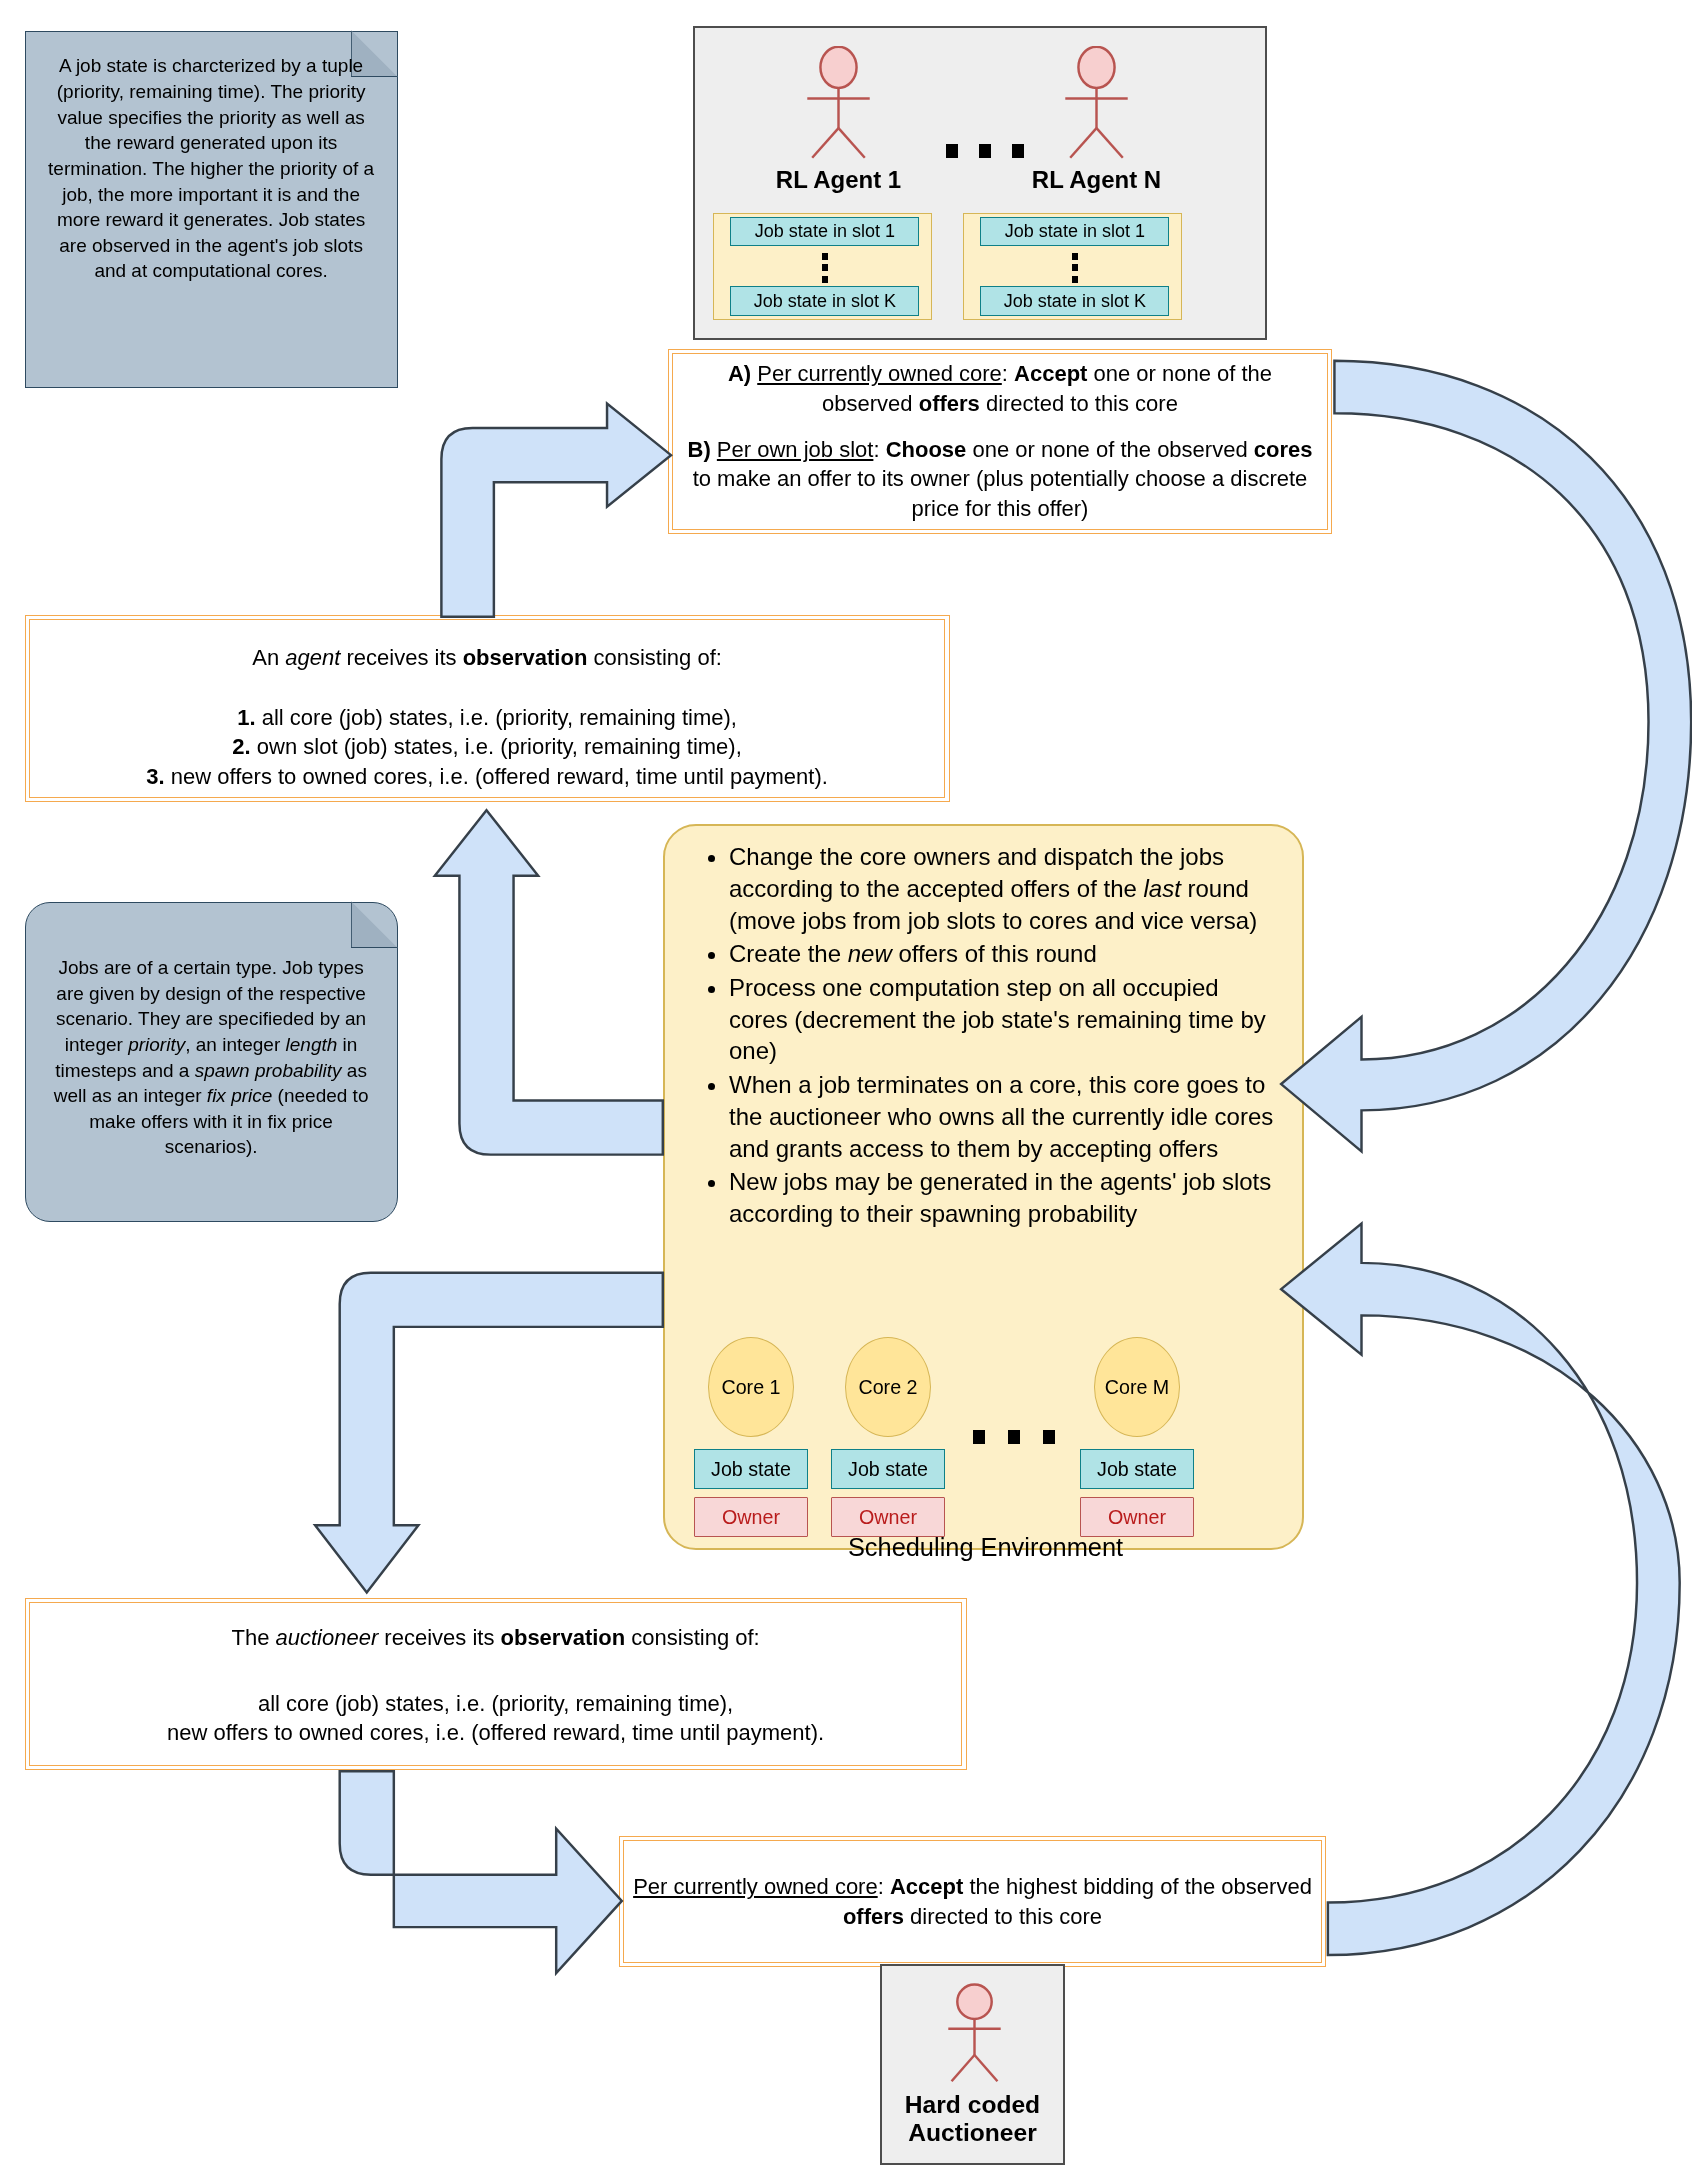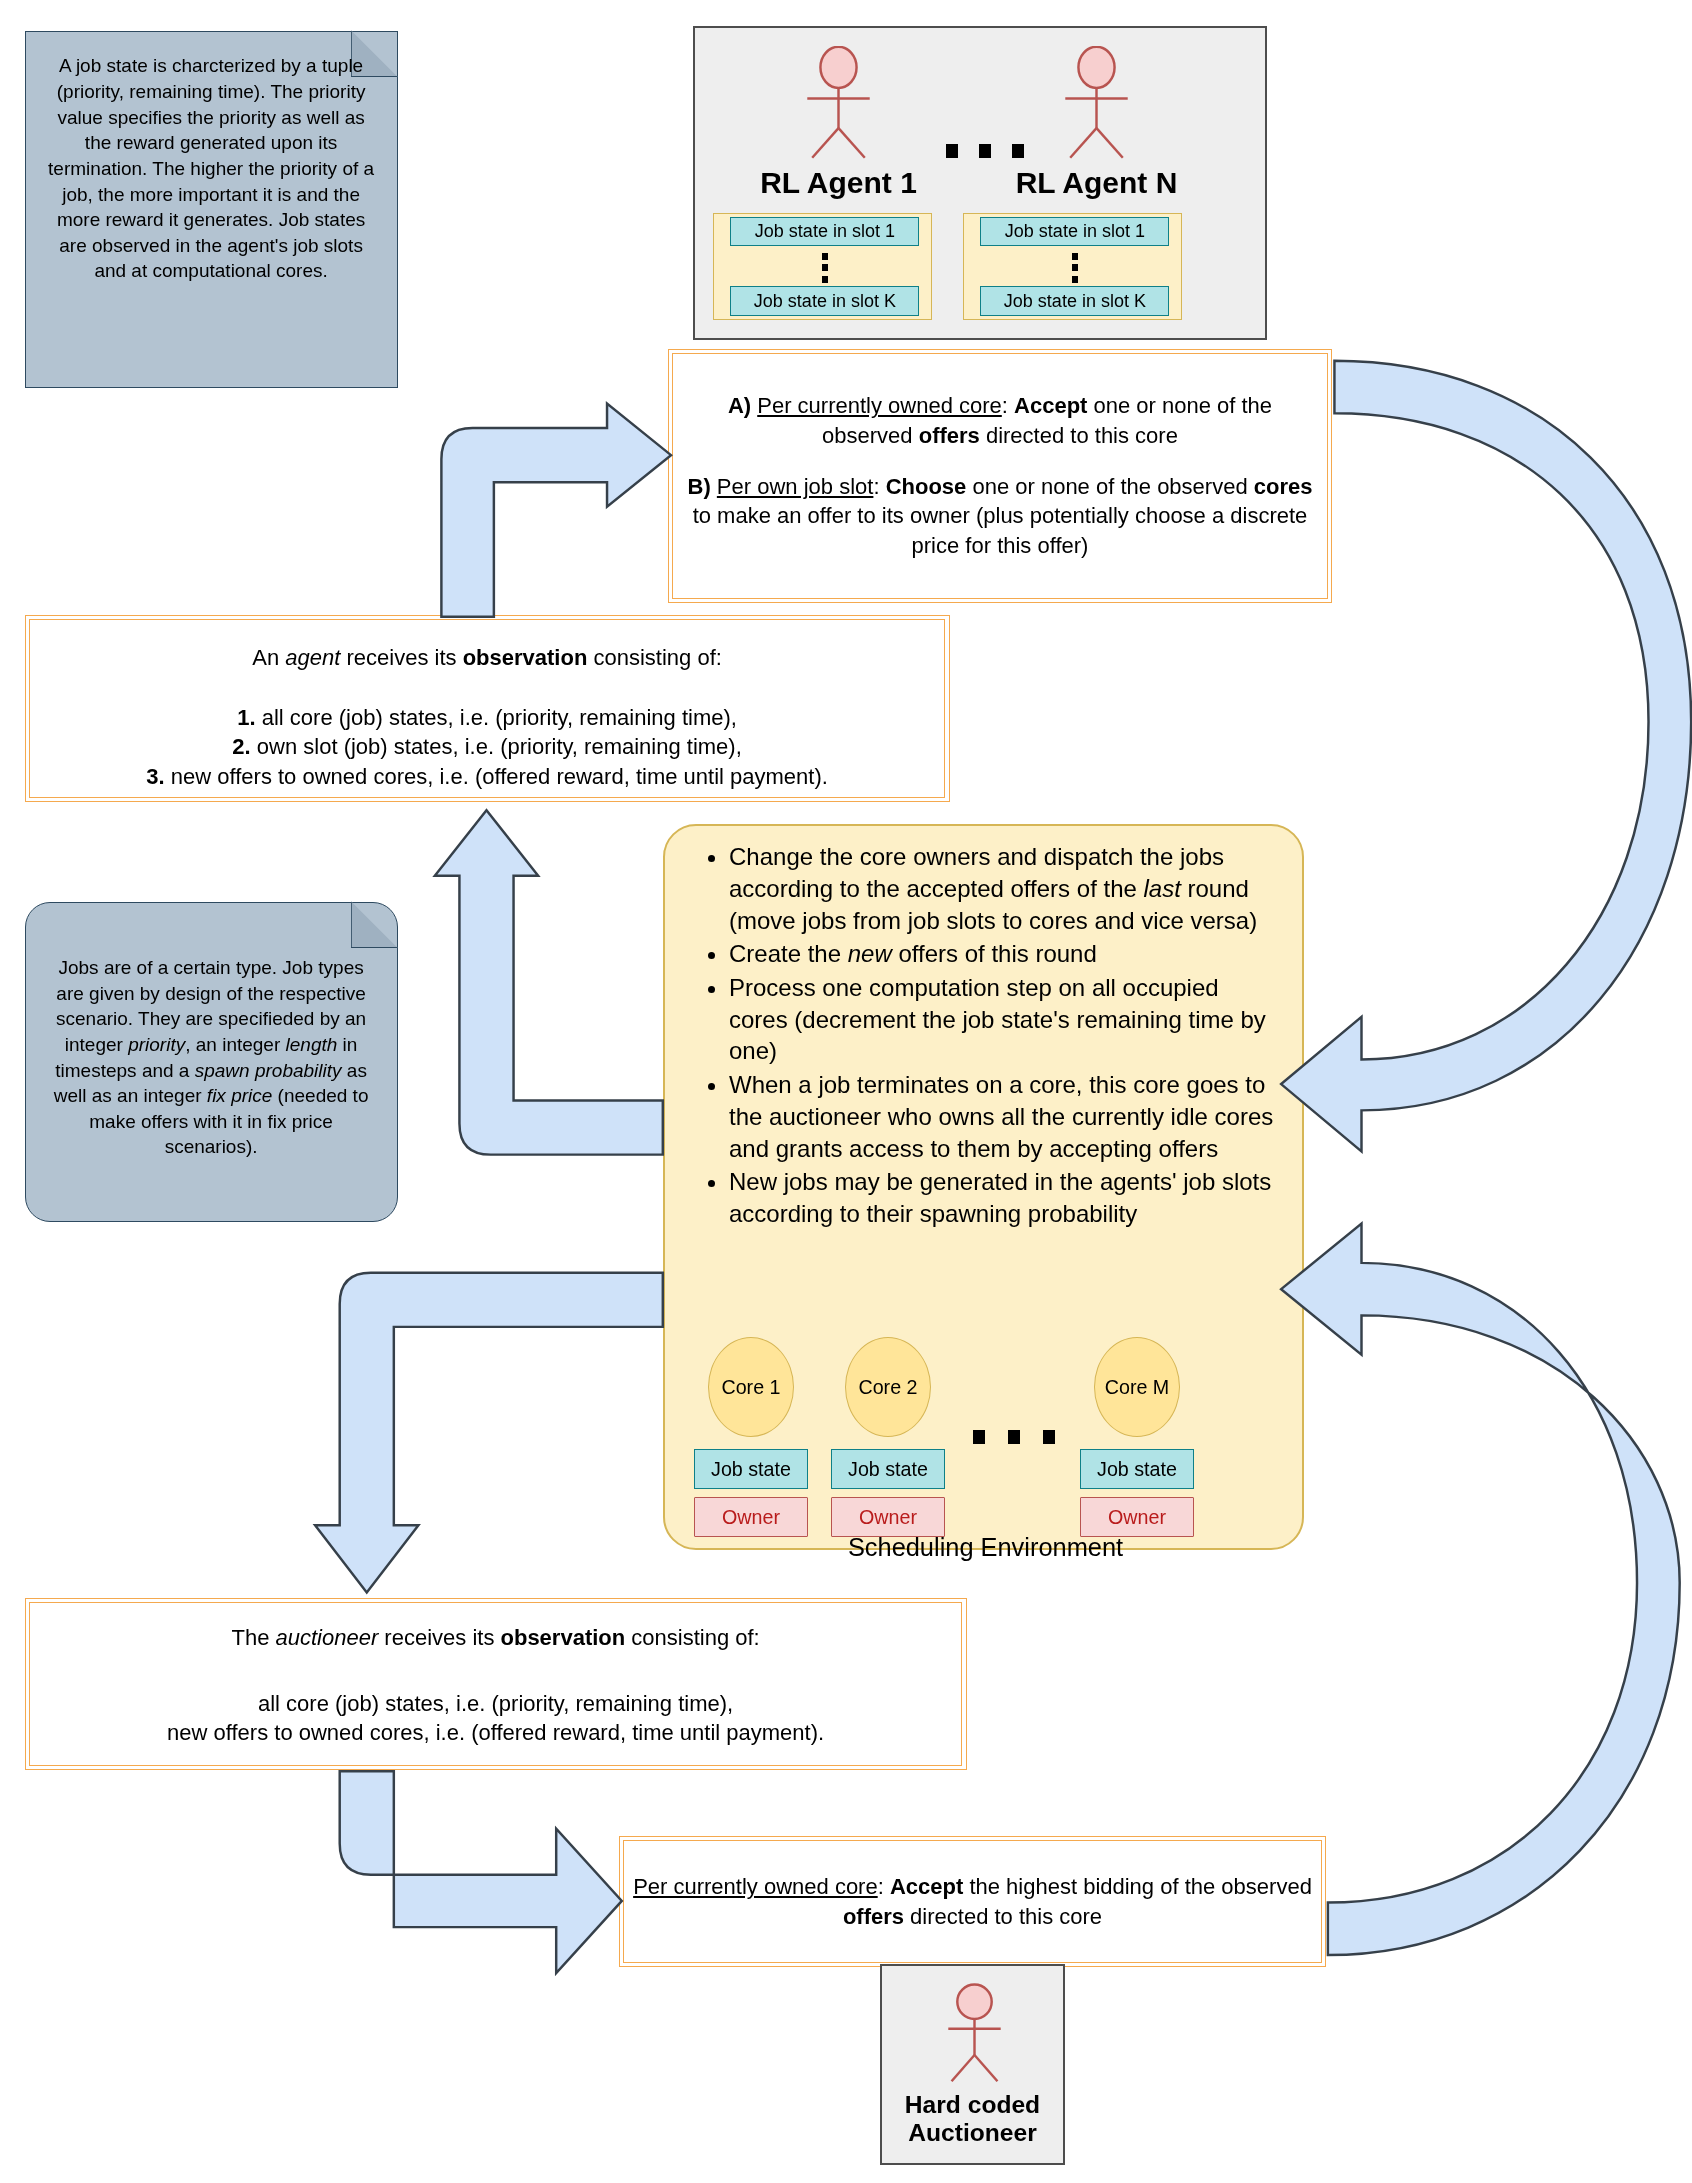--- a/index.html
+++ b/index.html
@@ -27,7 +27,7 @@
   .agentbox{background:#eeeeee;border:2.5px solid #4d4d4d;}
   .actor{position:absolute;}
   .actor-name{
-    position:absolute;text-align:center;font-weight:bold;font-size:30px;color:#000;
+    position:absolute;text-align:center;font-weight:bold;font-size:24px;color:#000;
     white-space:nowrap;
   }
   .slotpanel{position:absolute;background:#fdf0c8;border:1.6px solid #d6b656;}

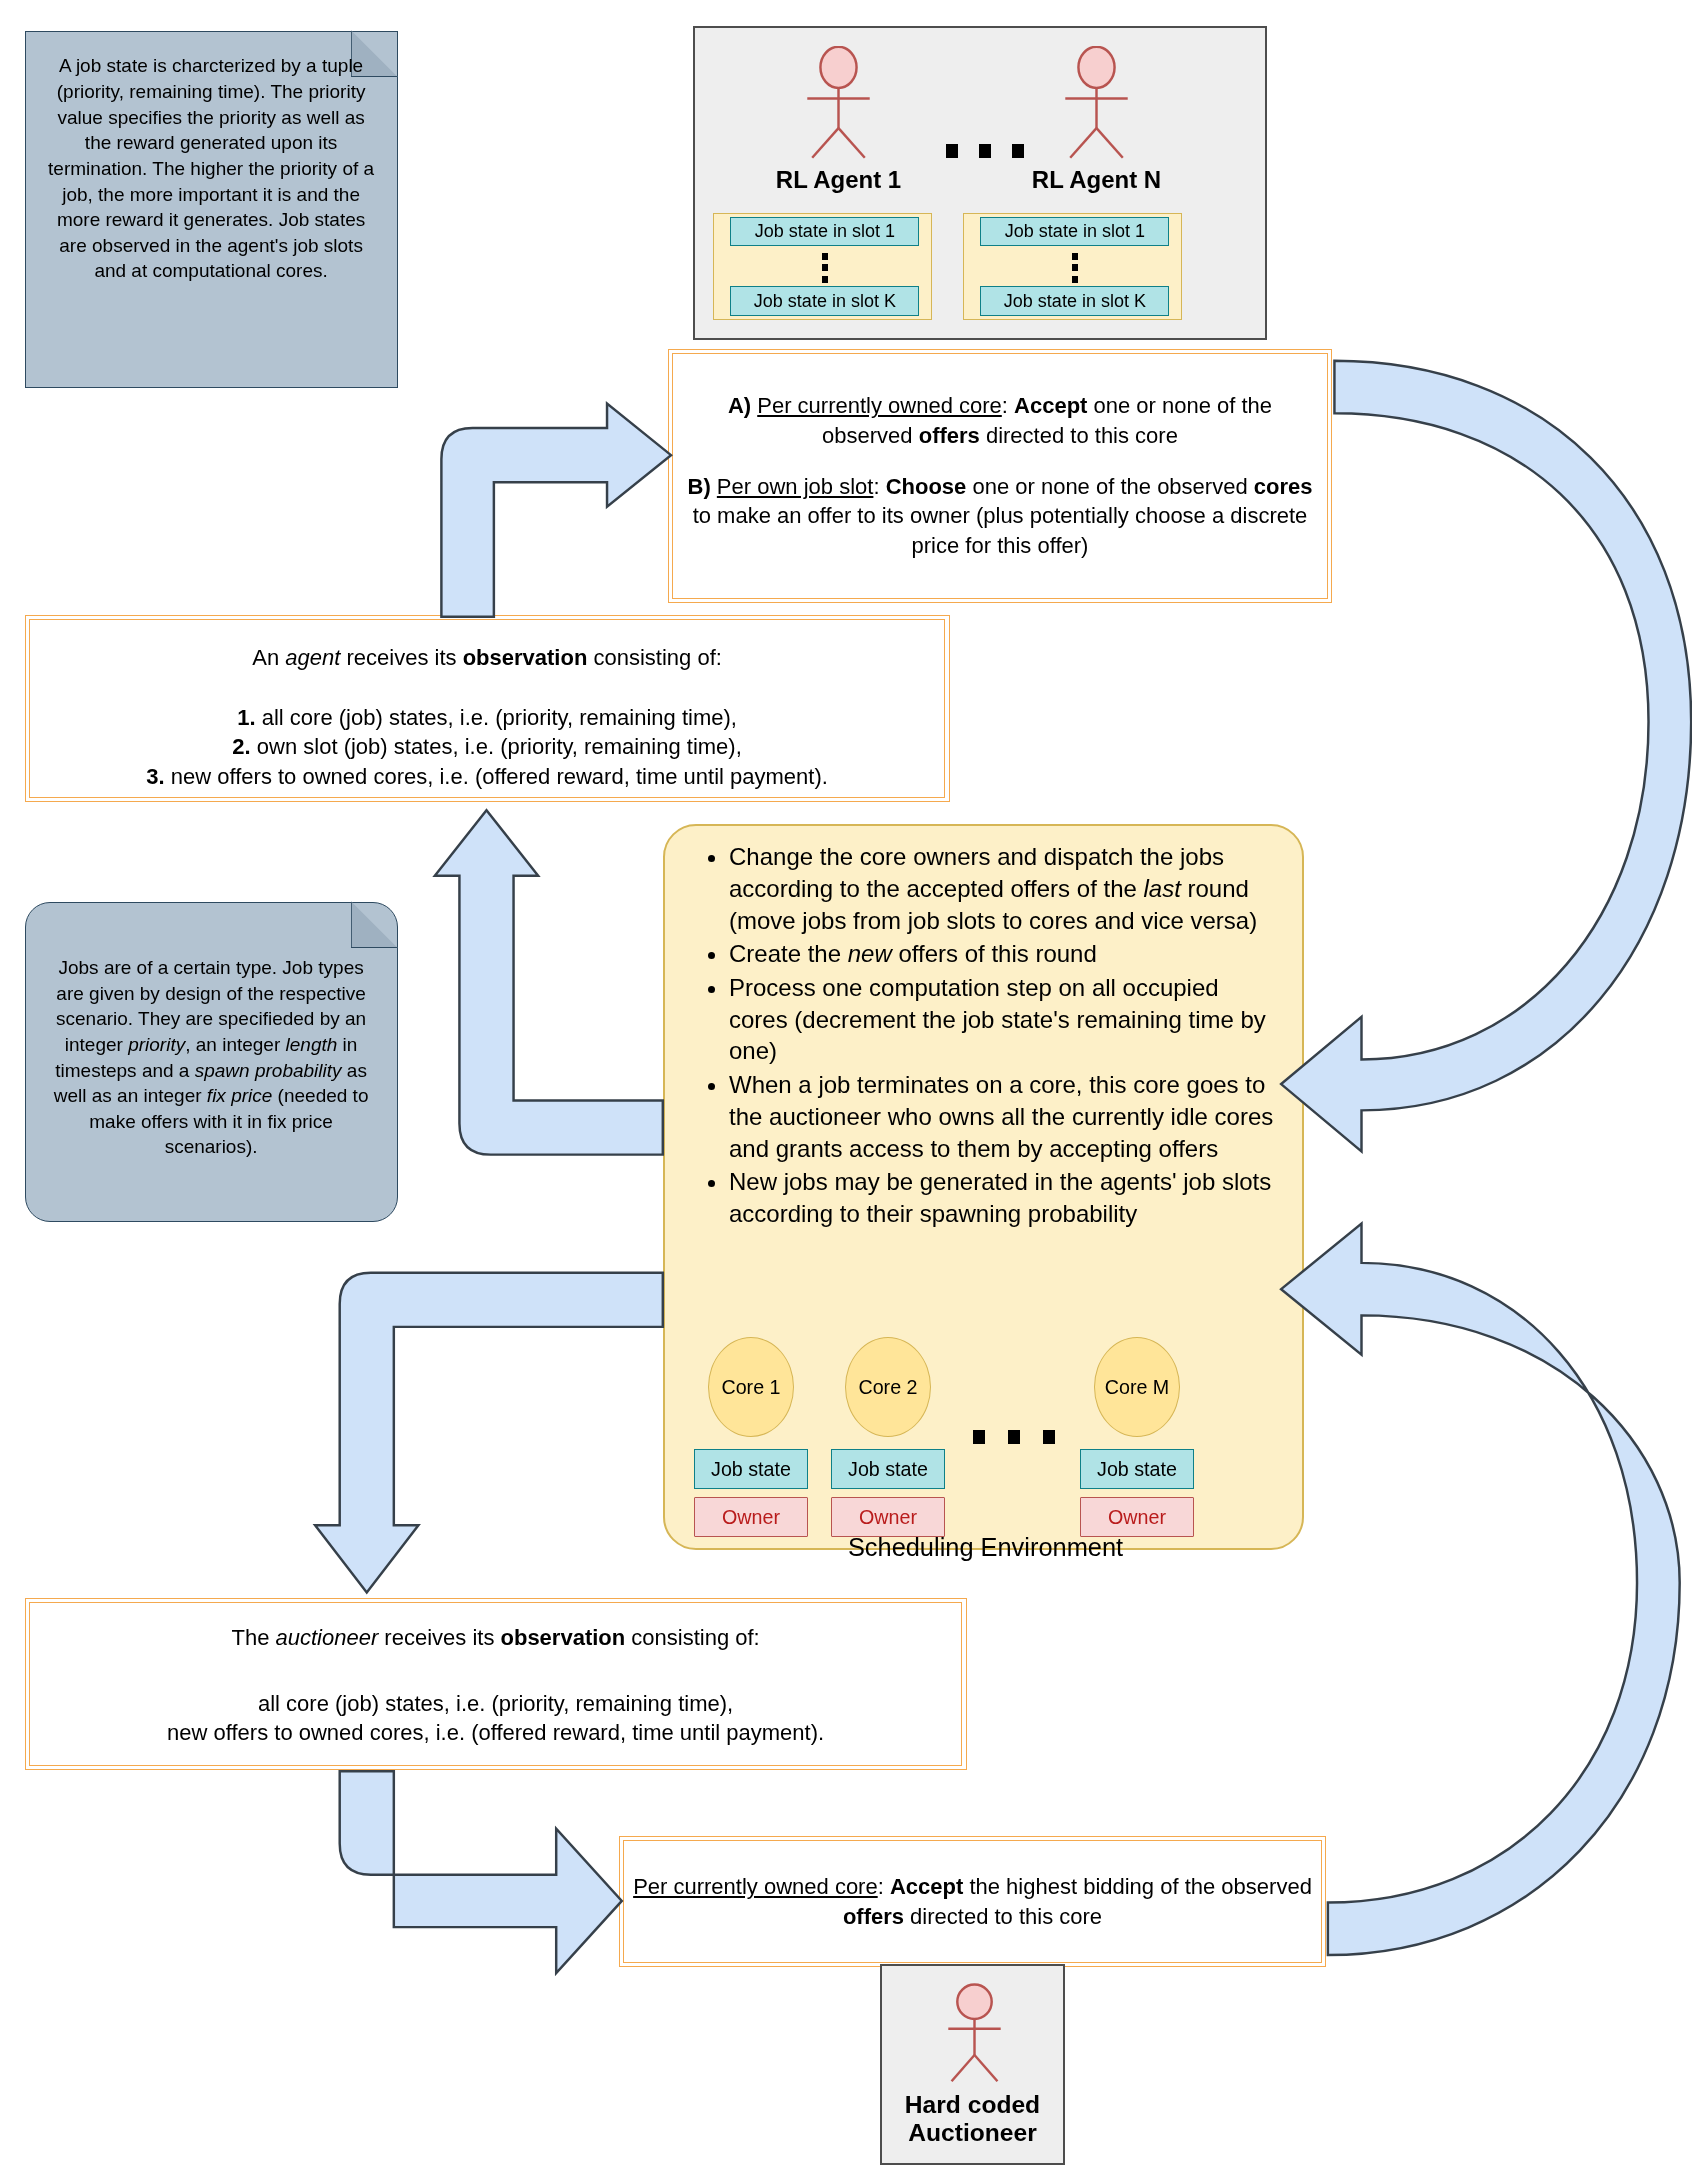--- a/index.html
+++ b/index.html
@@ -160,7 +160,7 @@
     </div>
   </div>
 
-  <div class="abs obox" style="left:668px;top:349px;width:664px;height:254px;">
+  <div class="abs obox" style="left:668px;top:349px;width:664px;height:185px;">
     <div class="inner">
       <div>
         <span class="b">A)</span><span> </span><span class="u">Per currently owned core</span><span>: </span><span class="b">Accept</span><span> one or none of the observed </span><span class="b">offers</span><span> directed to this core</span>

